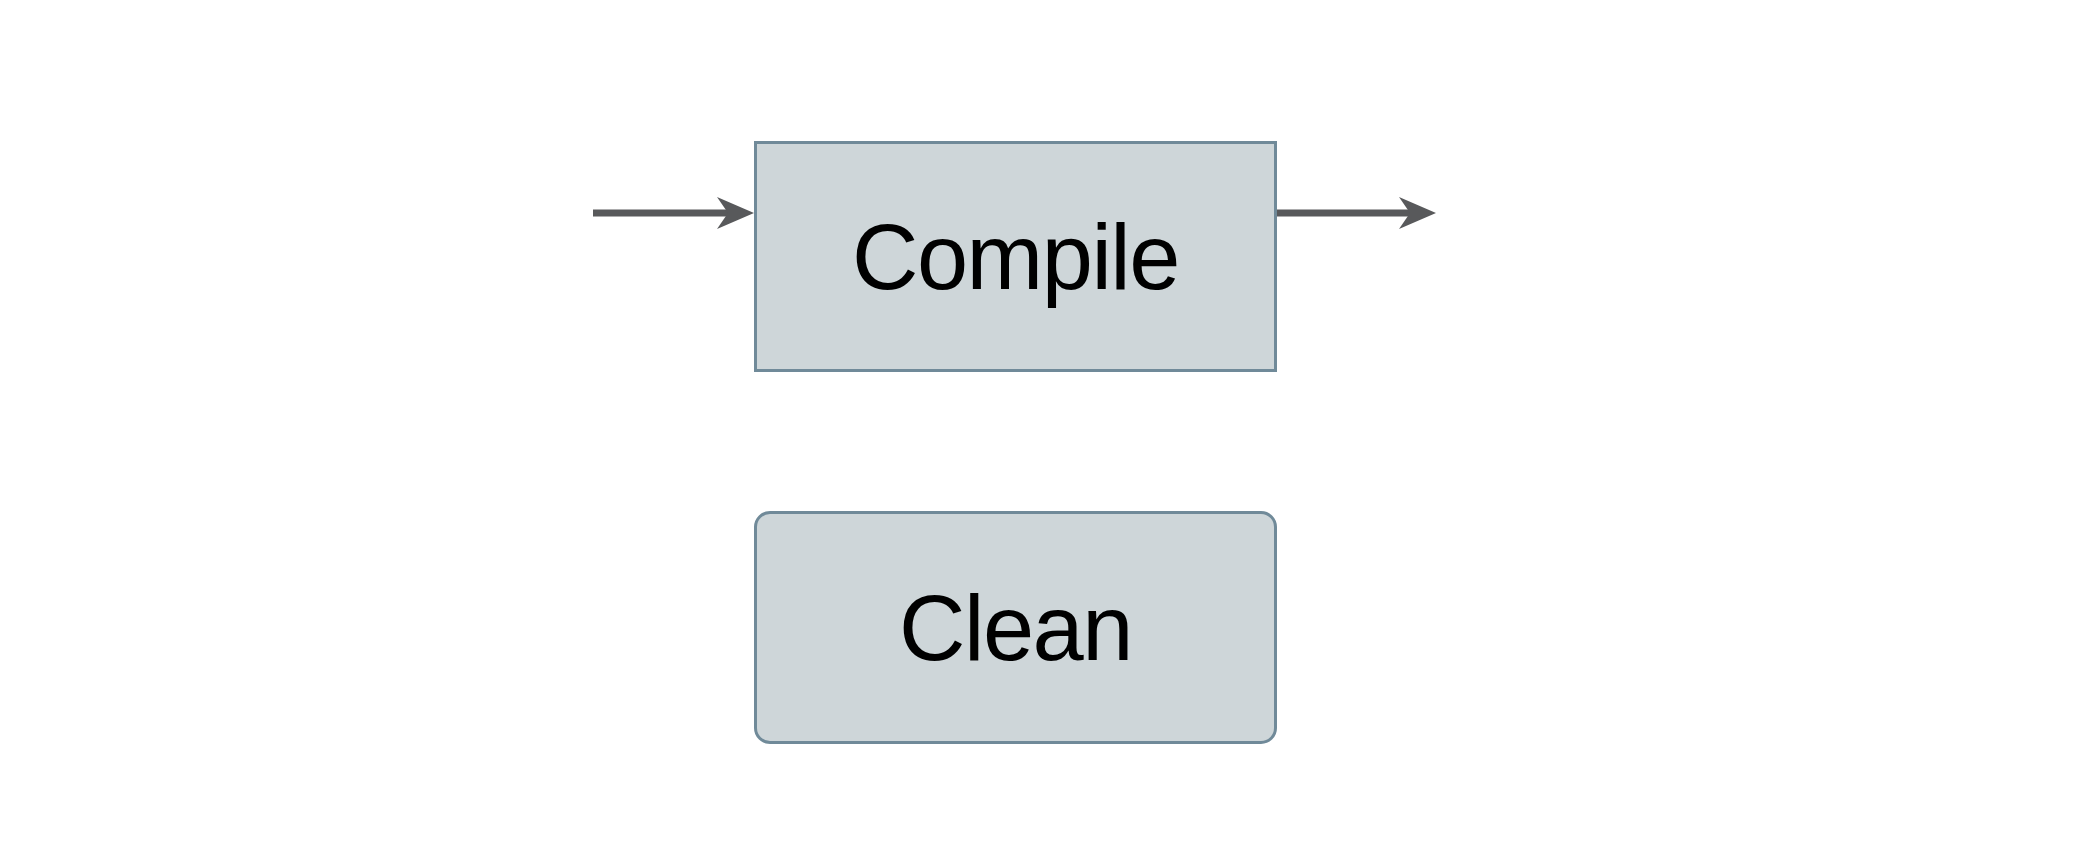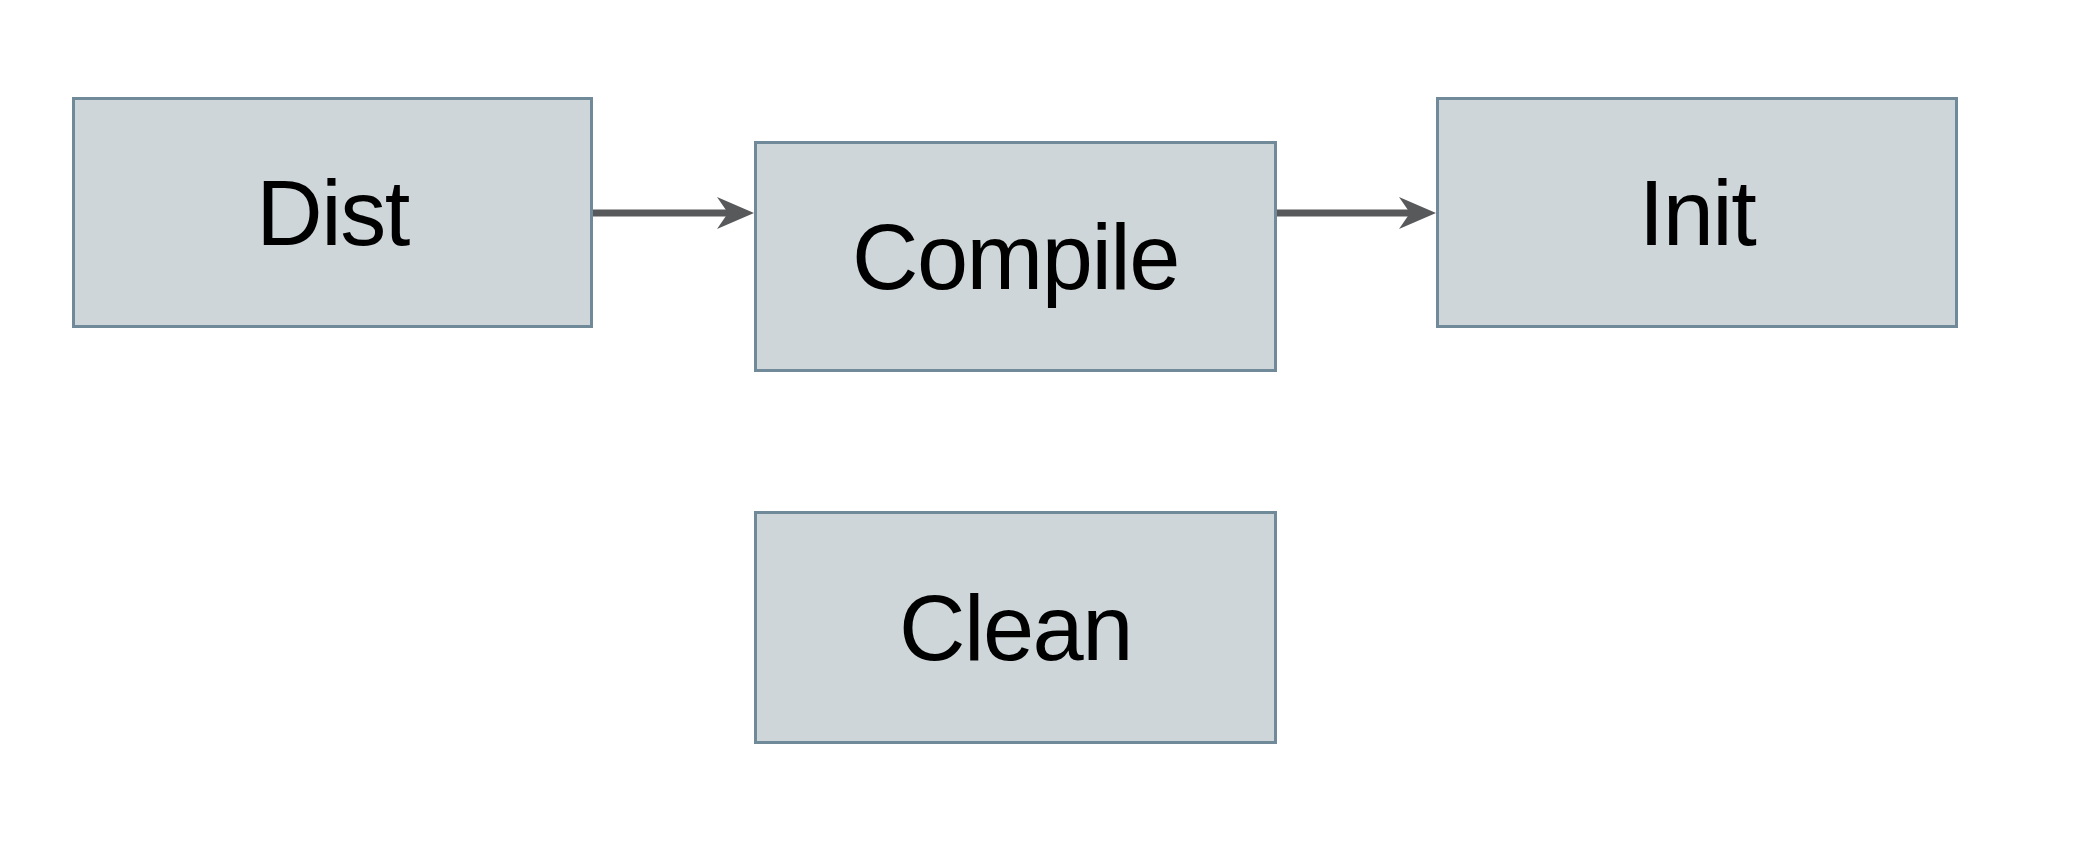--- a/index.html
+++ b/index.html
@@ -67,9 +67,6 @@
     <path class="edge-head" d="M 167 20 L 130 4 L 141 20 L 130 36 Z"></path>
   </svg>
 
-  <div class="node" style="left:72px; top:97px; width:521px; height:231px;">
-    <span class="node-label">Dist</span>
-  </div>
 
   <div class="node" style="left:754px; top:97px; width:523px; height:231px;margin-top:44px;">
     <span class="node-label">Compile</span>

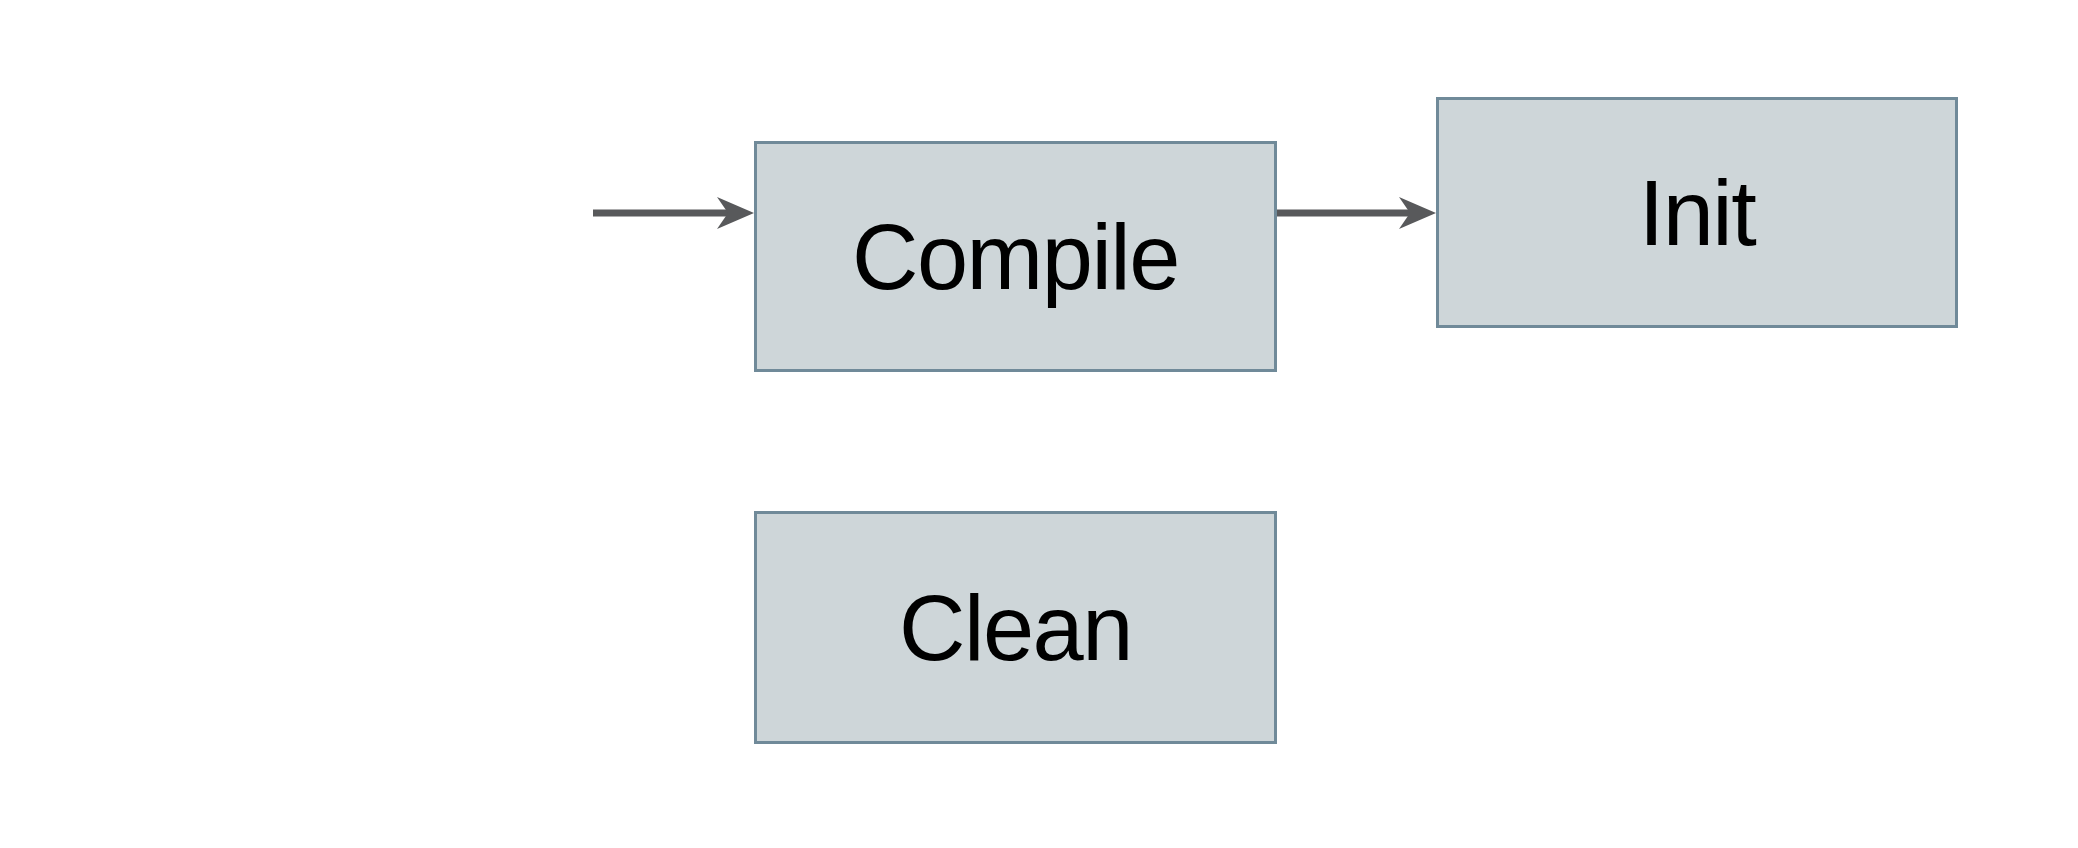--- a/index.html
+++ b/index.html
@@ -72,9 +72,6 @@
     <span class="node-label">Compile</span>
   </div>
 
-  <div class="node" style="left:1436px; top:97px; width:522px; height:231px;">
-    <span class="node-label">Init</span>
-  </div>
 
   <div class="node" style="left:754px; top:511px; width:523px; height:233px;">
     <span class="node-label">Clean</span>

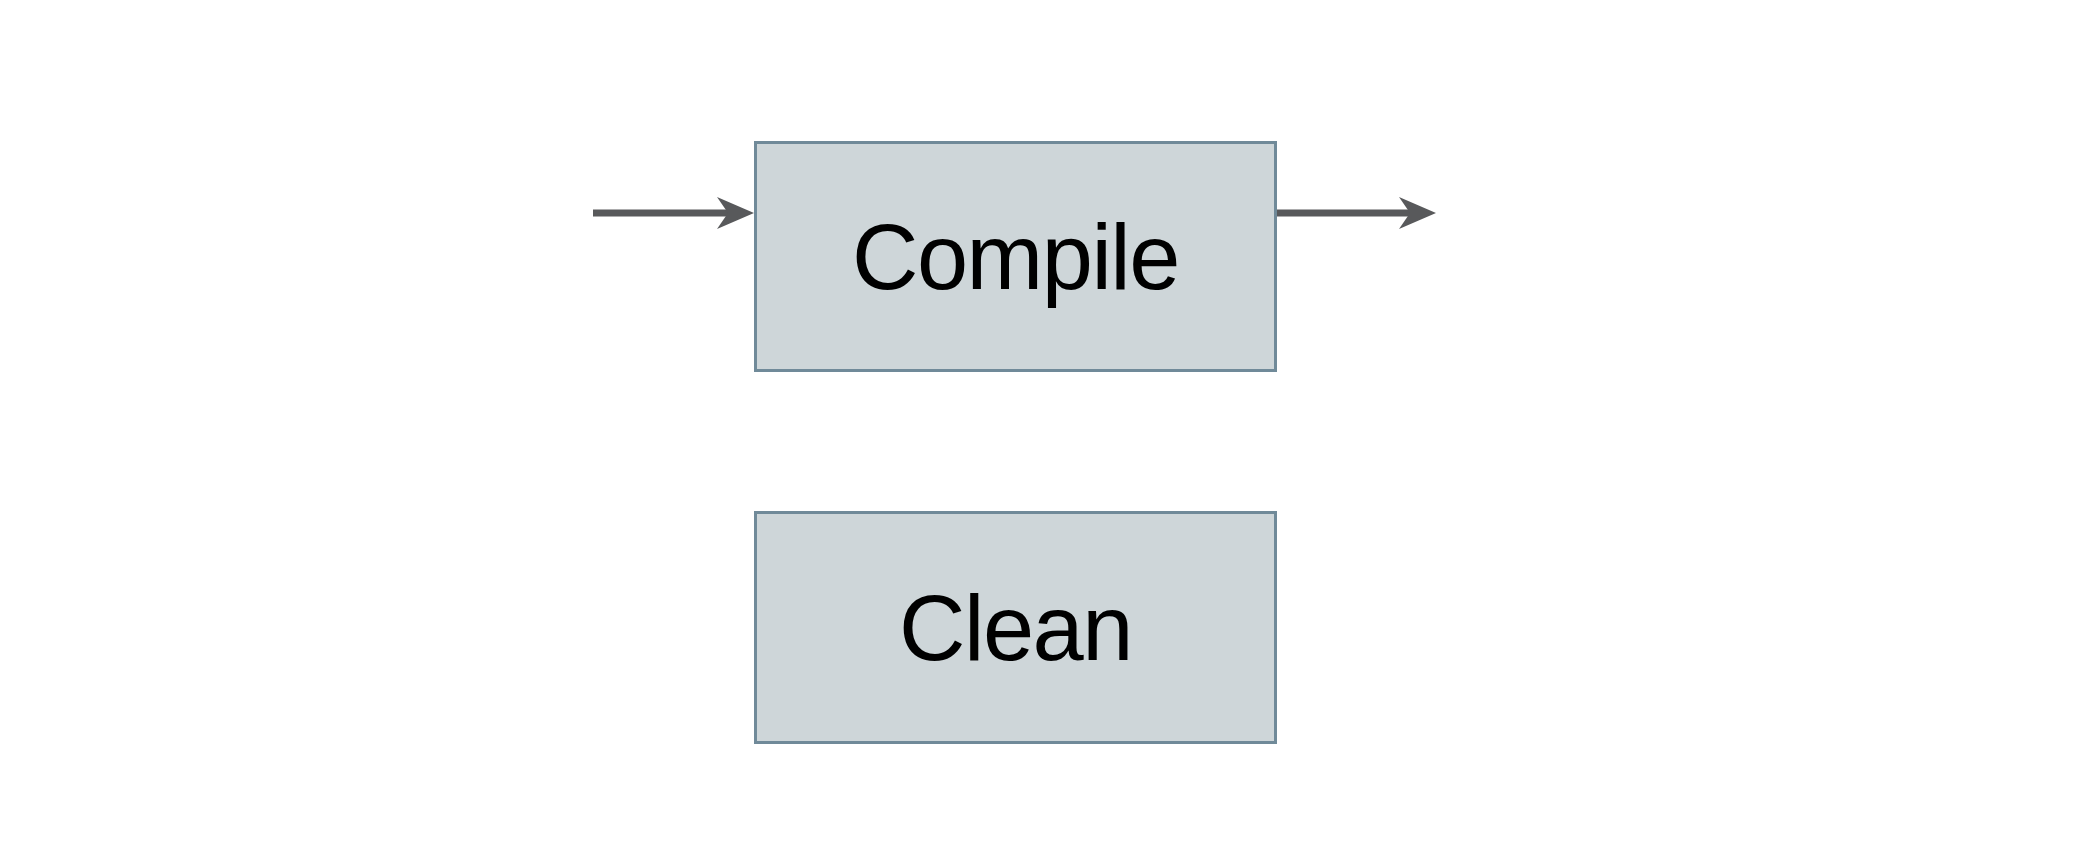--- a/index.html
+++ b/index.html
@@ -73,7 +73,7 @@
   </div>
 
 
-  <div class="node" style="left:754px; top:511px; width:523px; height:233px;">
+  <div class="node" style="left:754px; top:511px; width:523px; height:233px;border-radius:16px;">
     <span class="node-label">Clean</span>
   </div>
 

